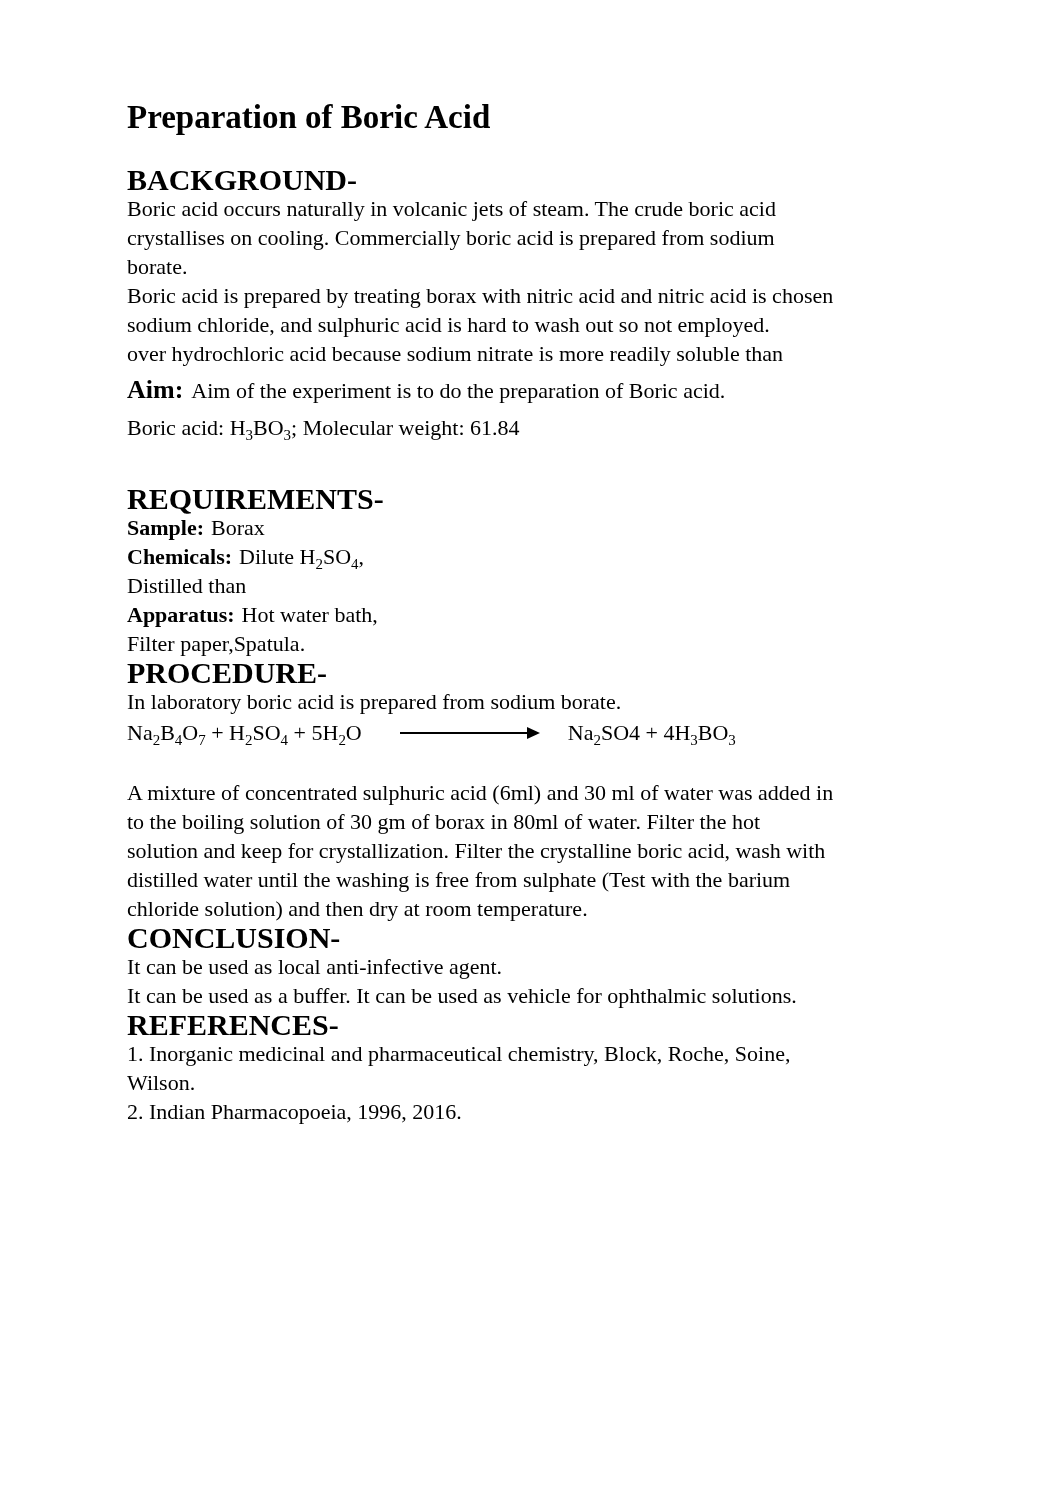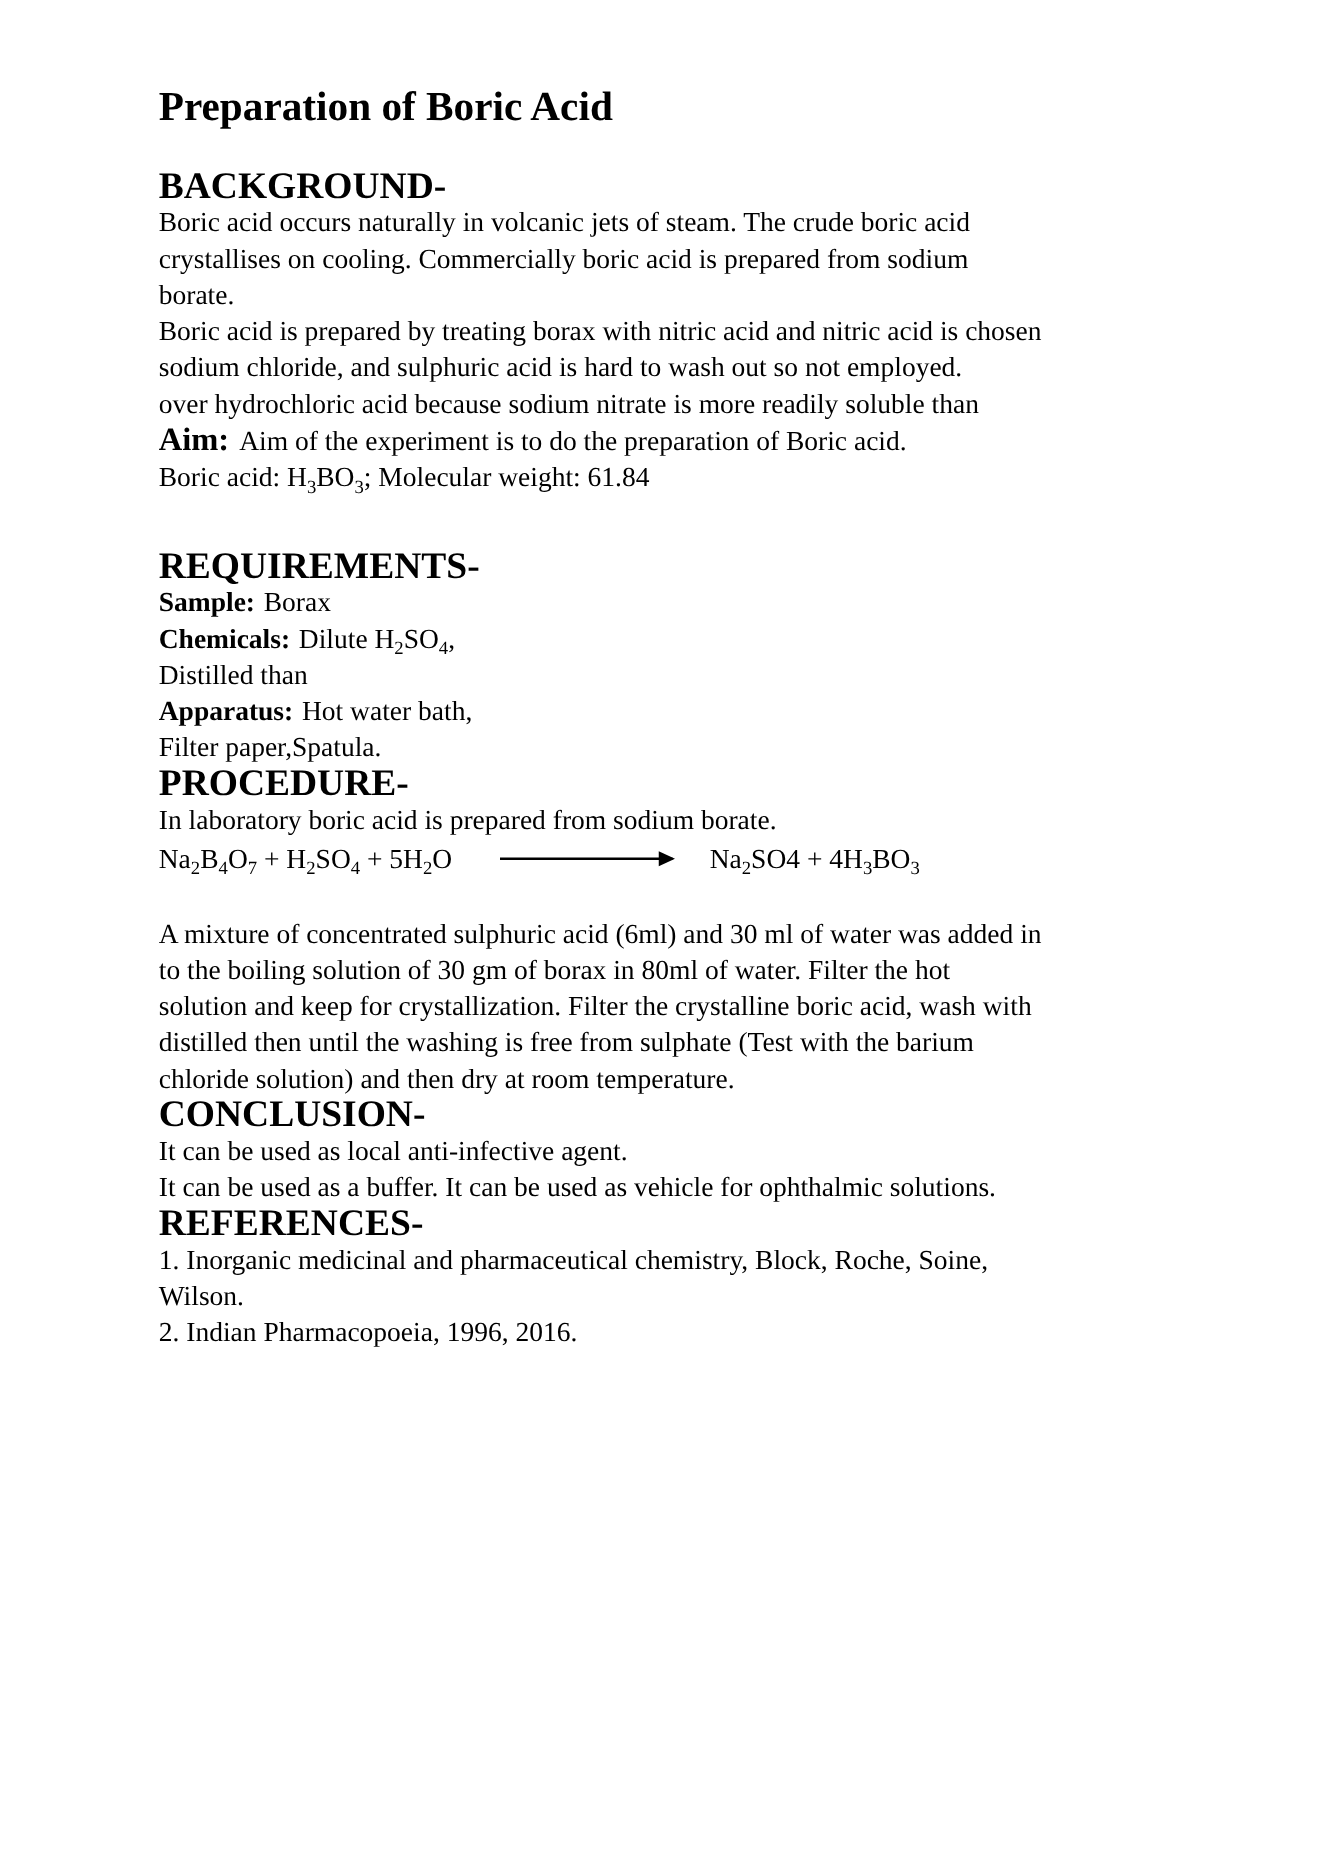--- a/index.html
+++ b/index.html
@@ -18,7 +18,7 @@
     box-sizing: border-box;
     width: 1058px;
     height: 1271px;
-    padding: 68px 120px 0 127px;
+    padding: 99px 120px 0 127px;
   }
   .title {
     font-size: 33px;

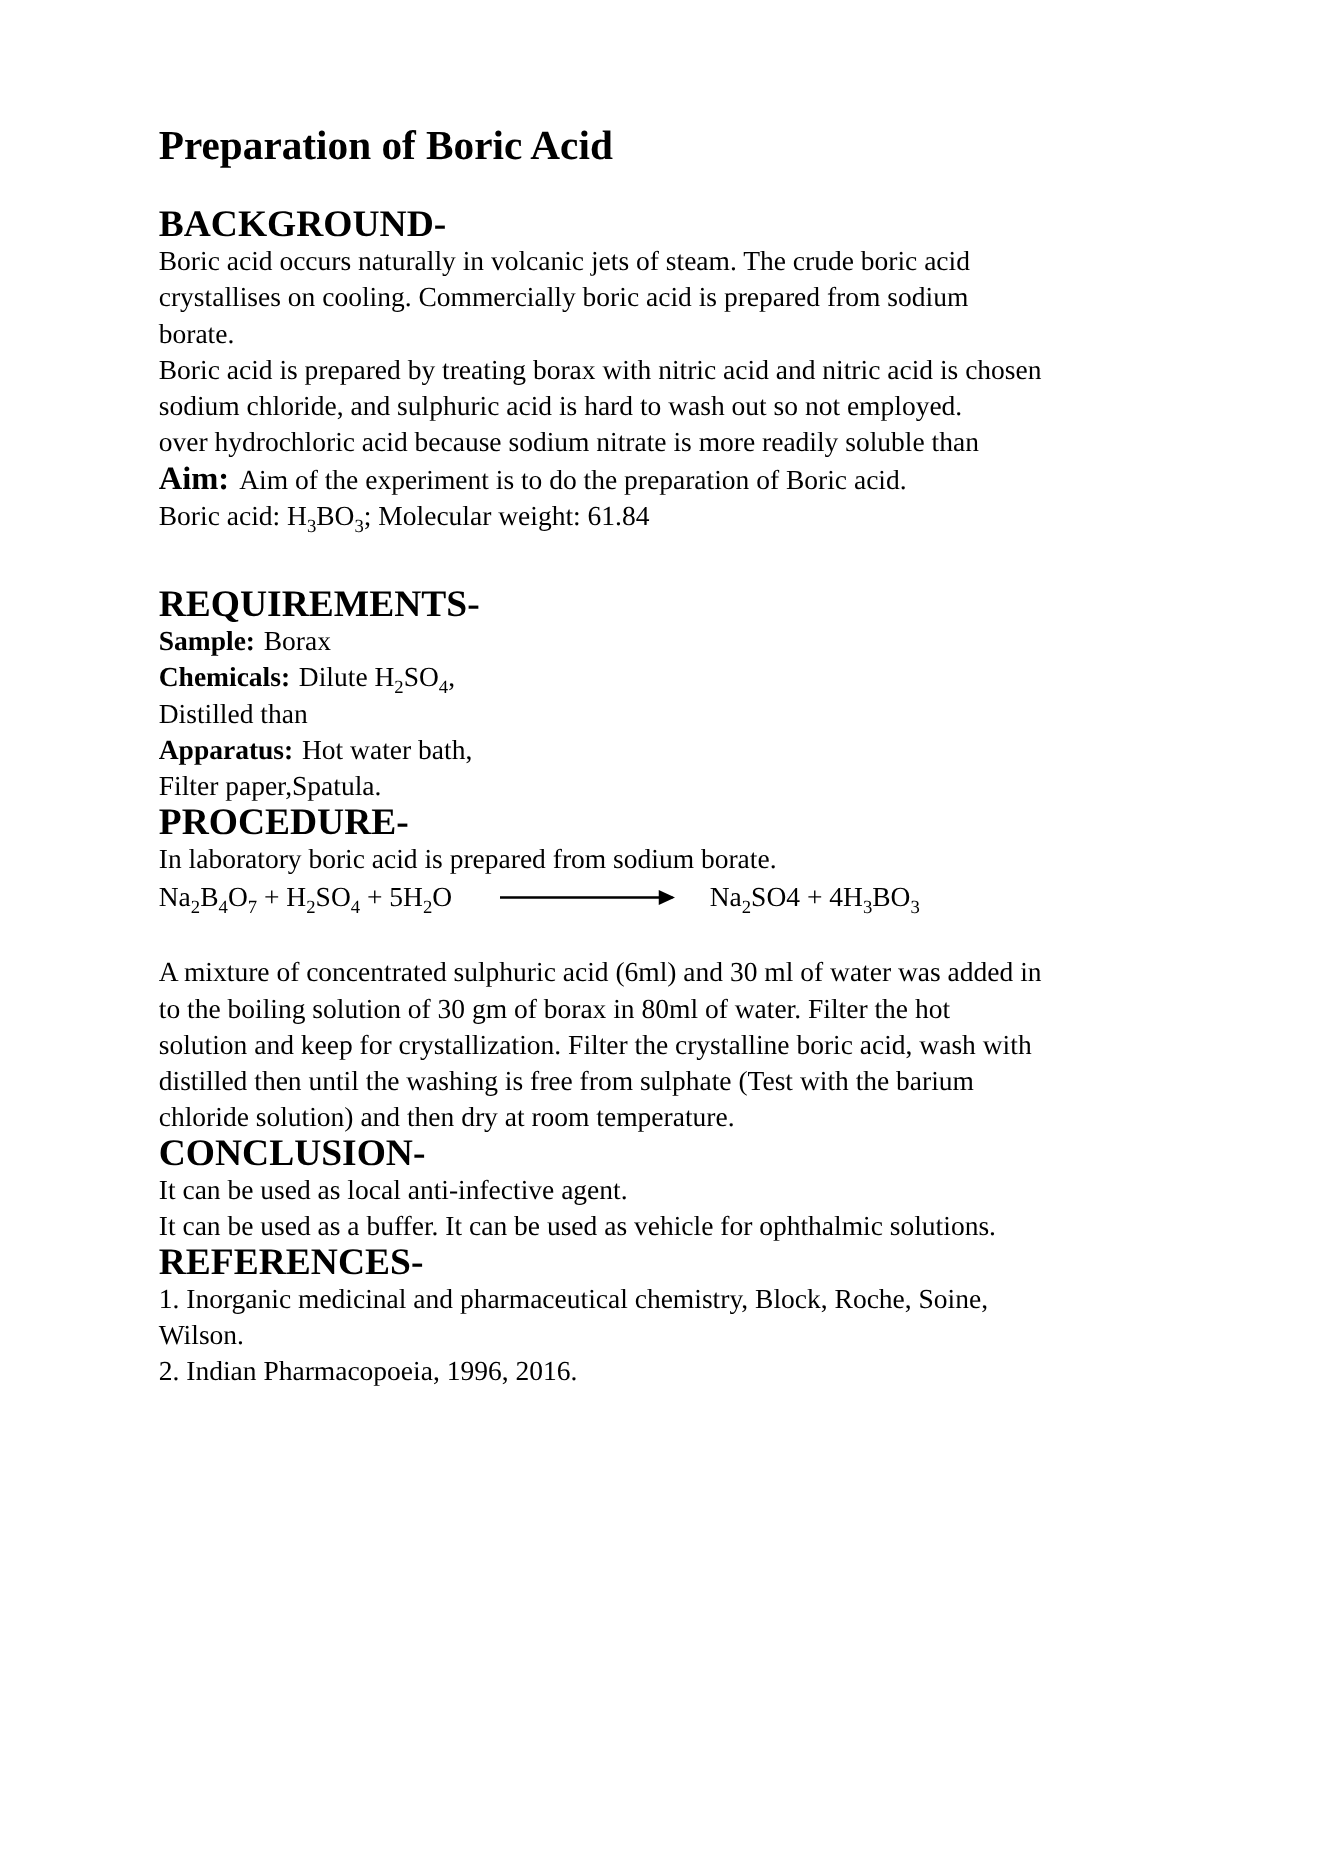--- a/index.html
+++ b/index.html
@@ -47,7 +47,7 @@
     margin-right: 7px;
   }
   .aim-line {
-    line-height: 29px;
+    line-height: 44px;
   }
   .aim-label {
     font-weight: bold;

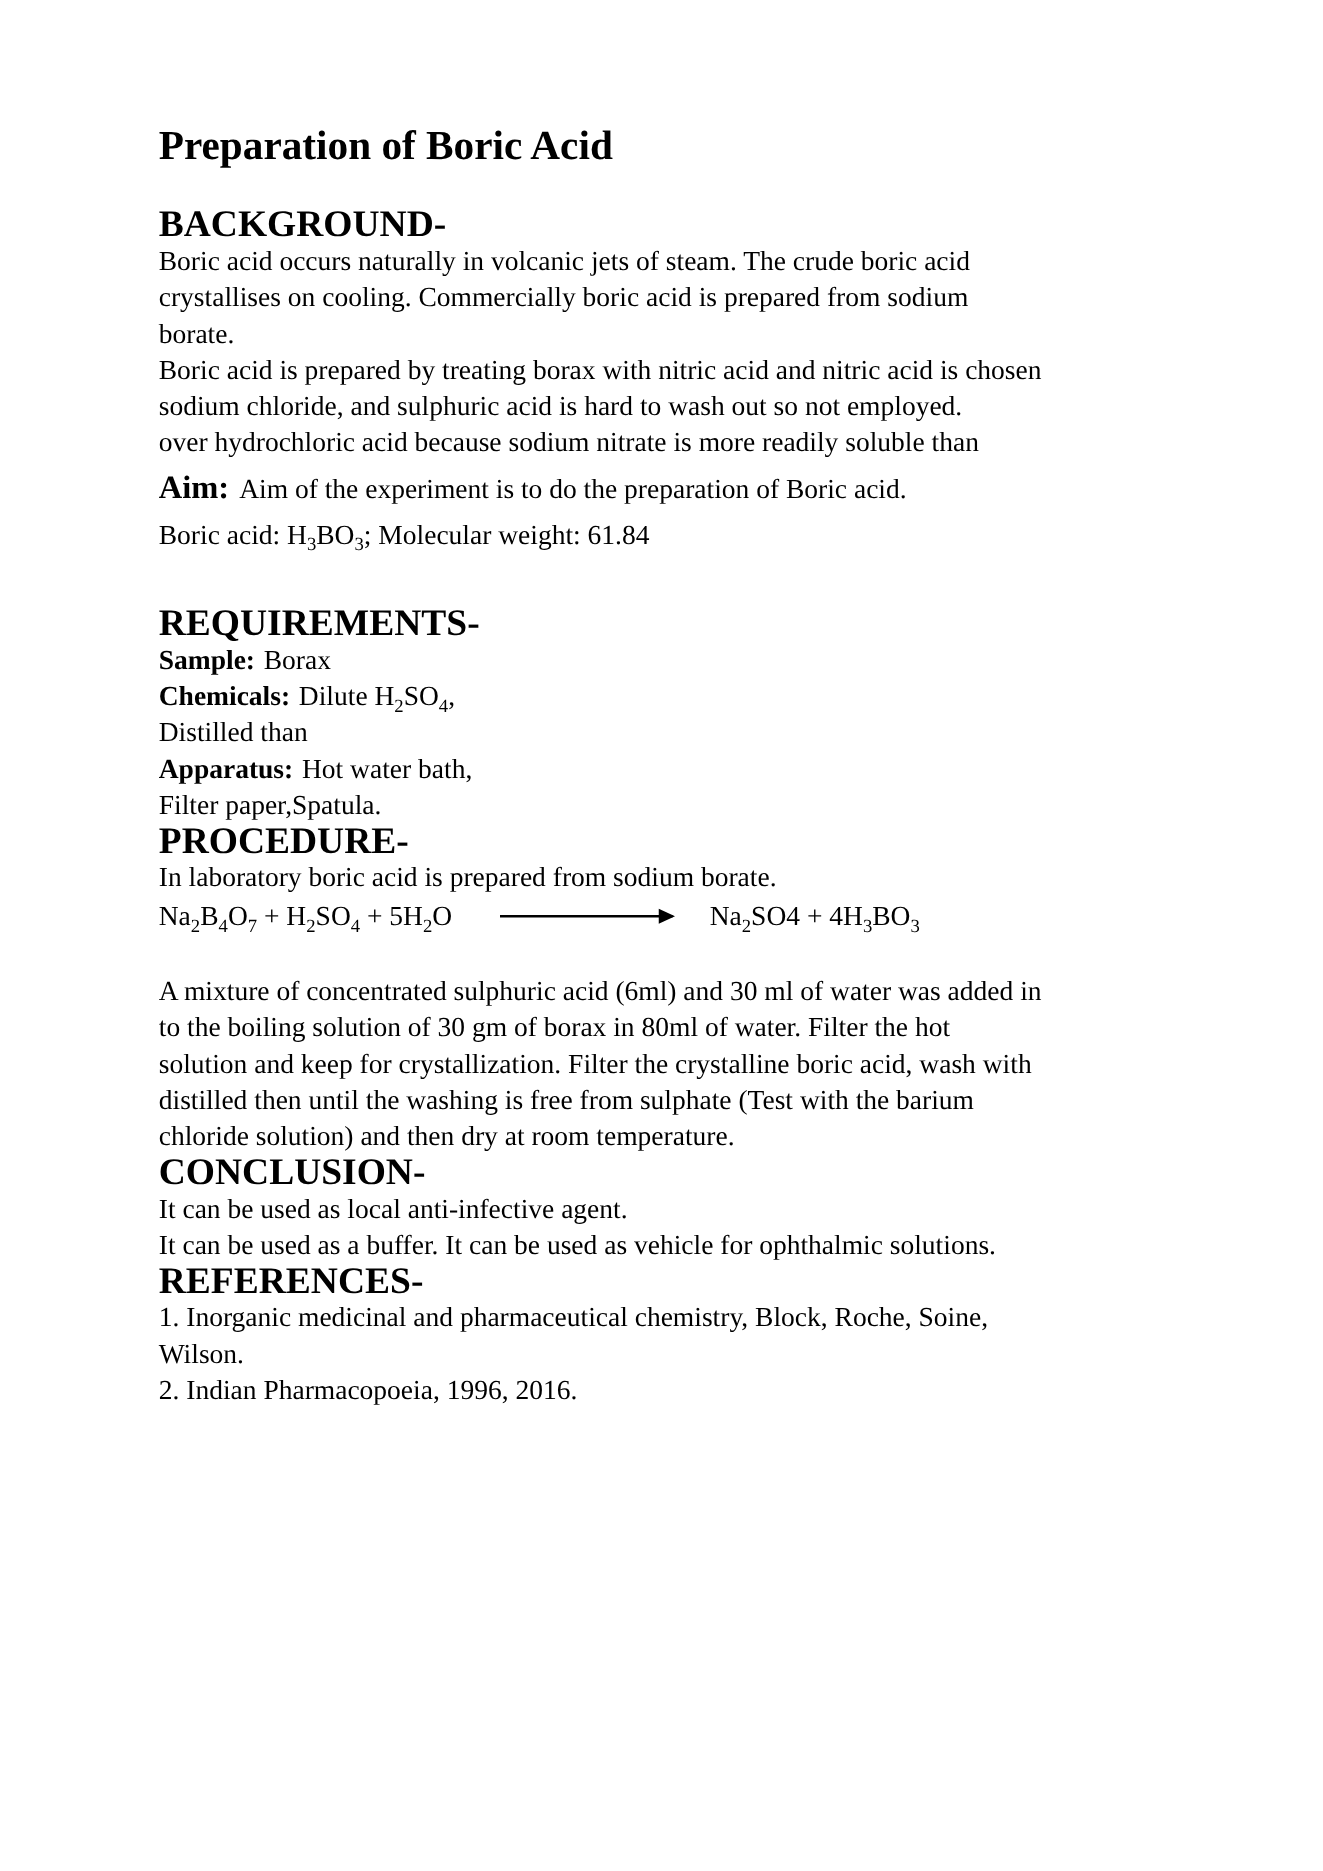--- a/index.html
+++ b/index.html
@@ -118,7 +118,7 @@
     <div class="line">A mixture of concentrated sulphuric acid (6ml) and 30 ml of water was added in</div>
     <div class="line">to the boiling solution of 30 gm of borax in 80ml of water. Filter the hot</div>
     <div class="line">solution and keep for crystallization. Filter the crystalline boric acid, wash with</div>
-    <div class="line">distilled then until the washing is free from sulphate (Test with the barium</div>
+    <div class="line">distilled water until the washing is free from sulphate (Test with the barium</div>
     <div class="line">chloride solution) and then dry at room temperature.</div>
   </div>
 

